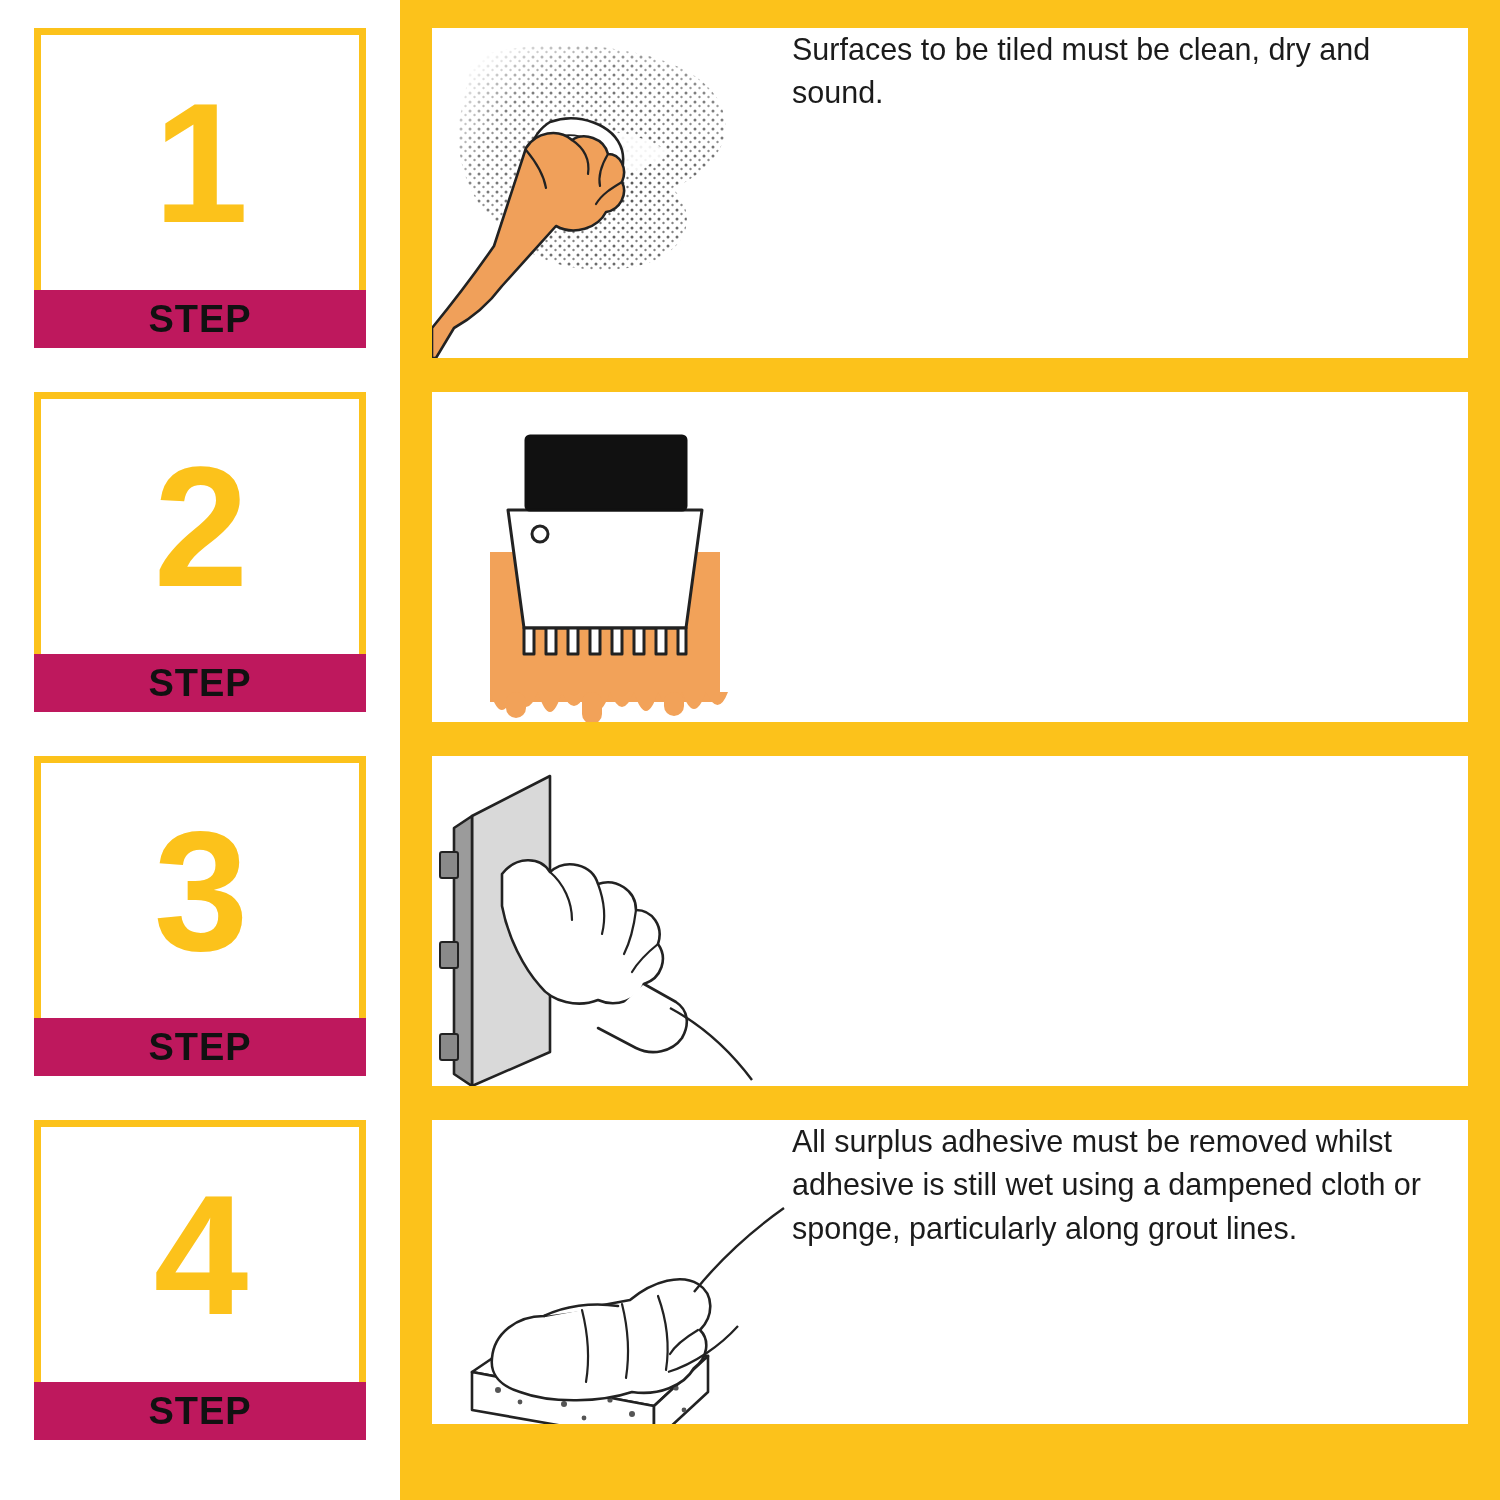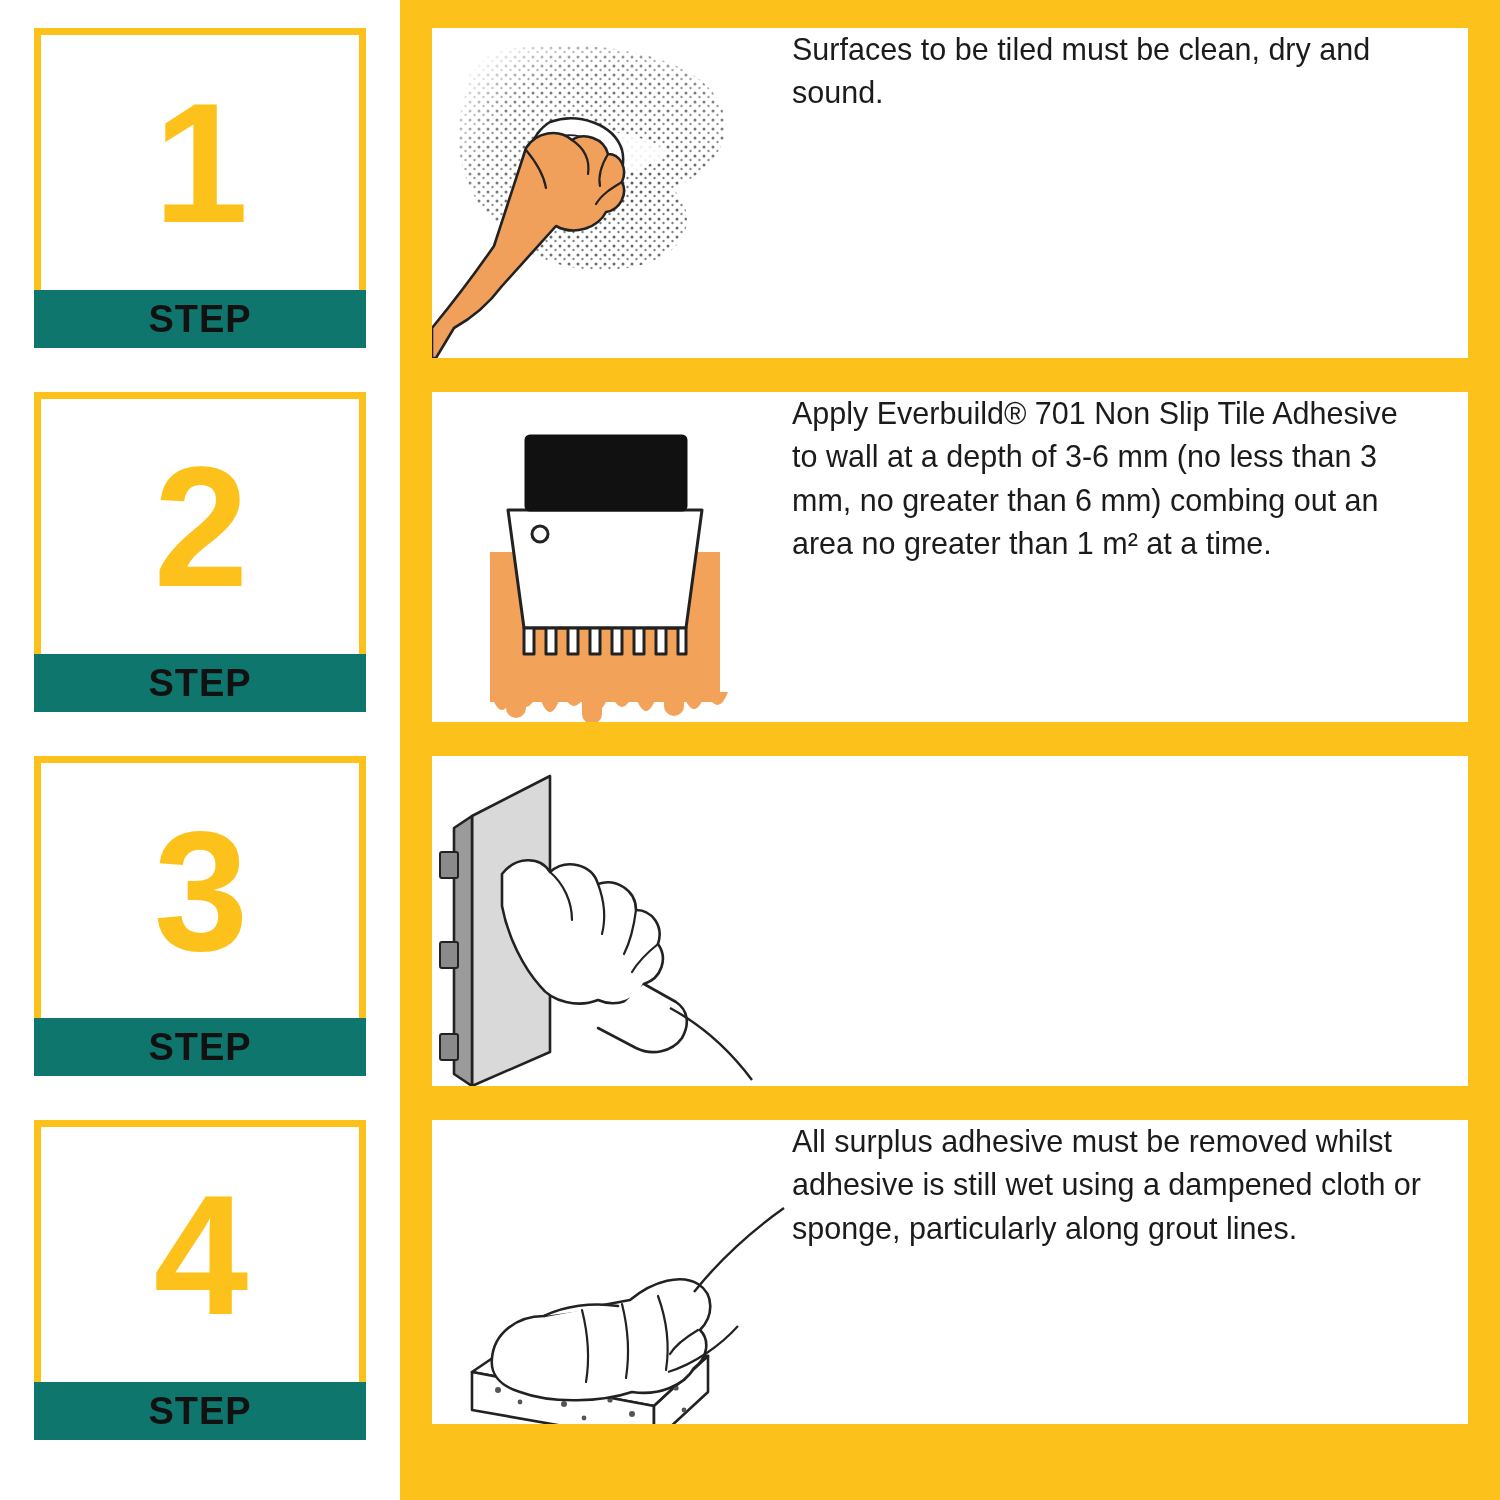--- a/index.html
+++ b/index.html
@@ -63,7 +63,7 @@
     letter-spacing: -2px;
   }
   .step-card .label-box {
-    background: #0f766e;
+    background: #be185d;
     height: 58px;
     display: flex;
     align-items: center;

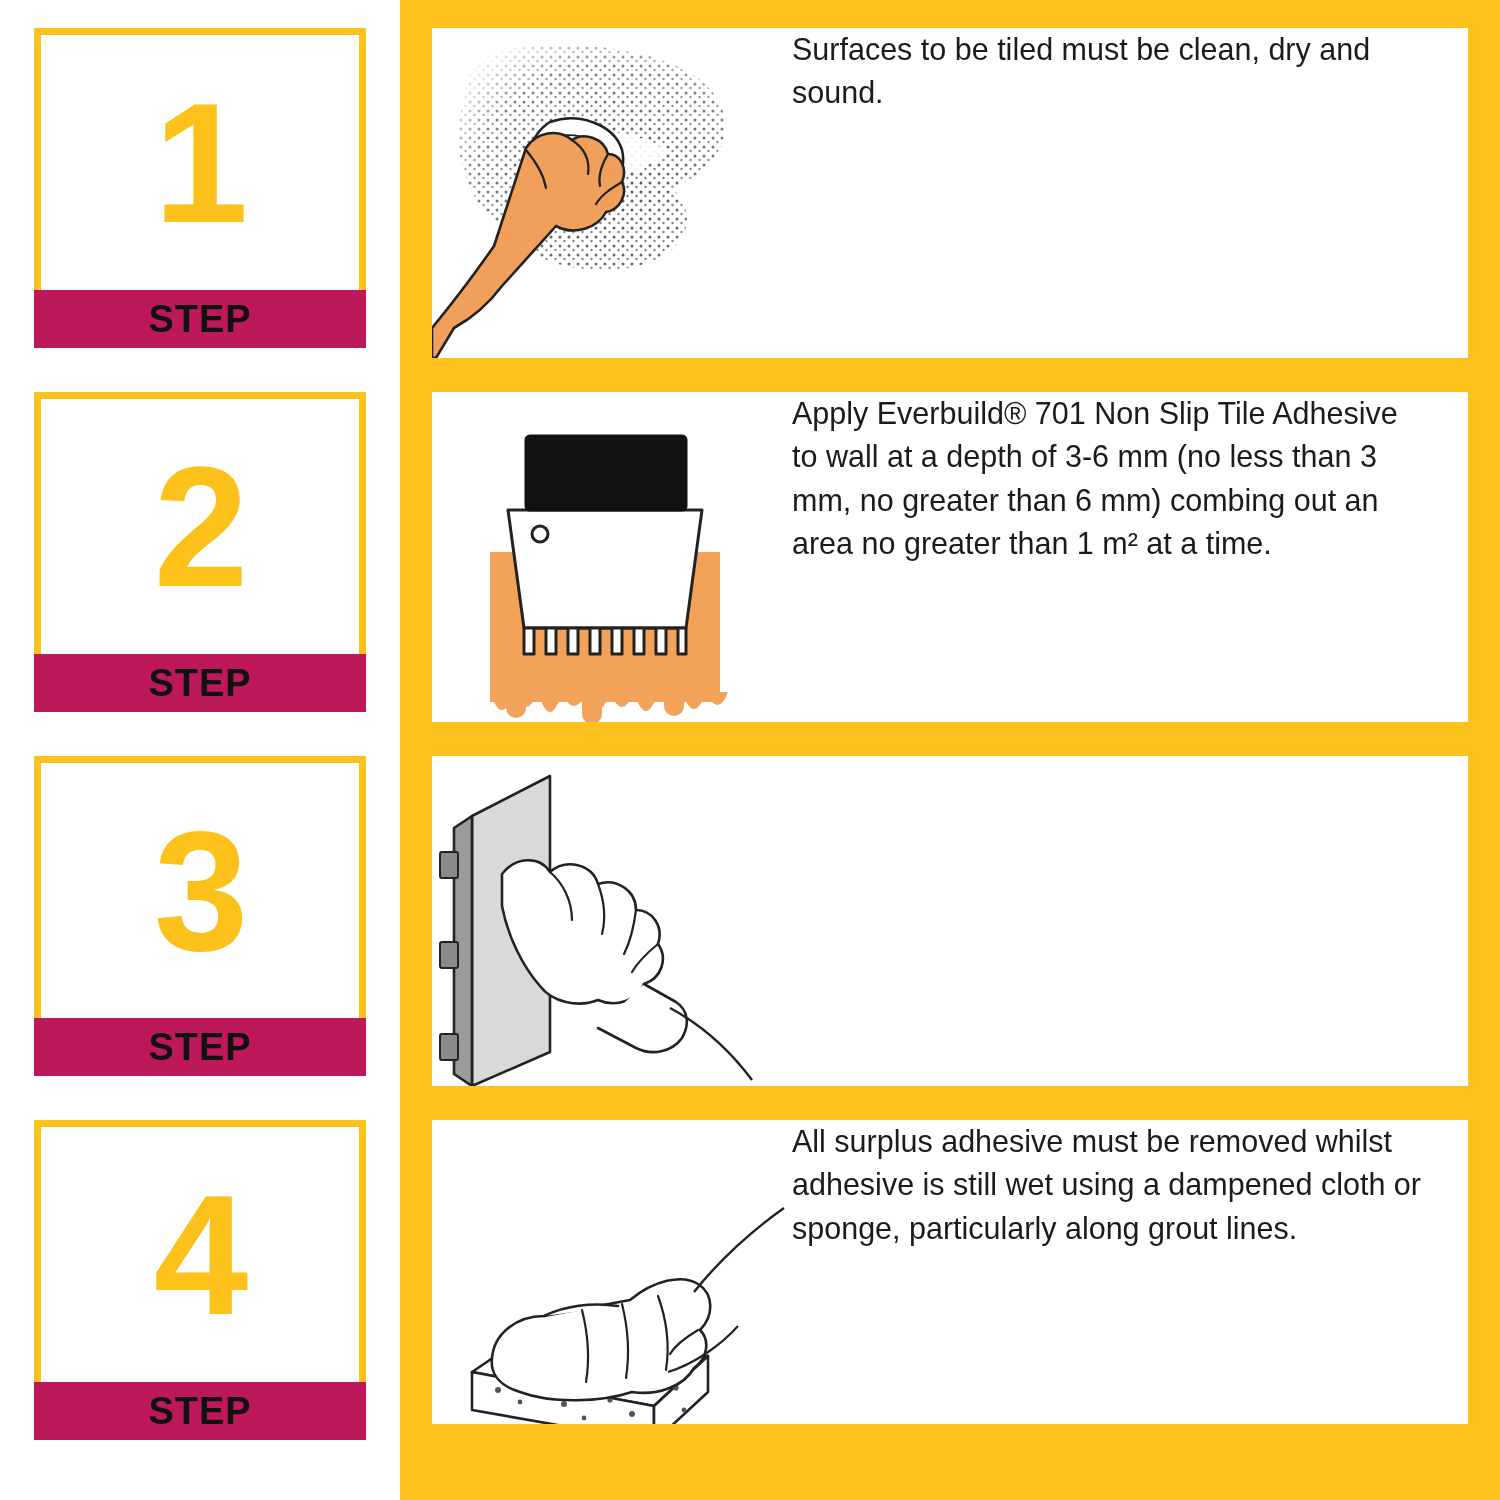--- a/index.html
+++ b/index.html
@@ -229,7 +229,6 @@
         <circle cx="108" cy="142" r="8" fill="#ffffff" stroke="#222" stroke-width="3"></circle>
       </svg>
     </div>
-    <div class="text">Apply Everbuild® 701 Non Slip Tile Adhesive to wall at a depth of 3-6 mm (no less than 3 mm, no greater than 6 mm) combing out an area no greater than 1 m² at a time.</div>
   </div>
 
   <div class="row" id="row3">

